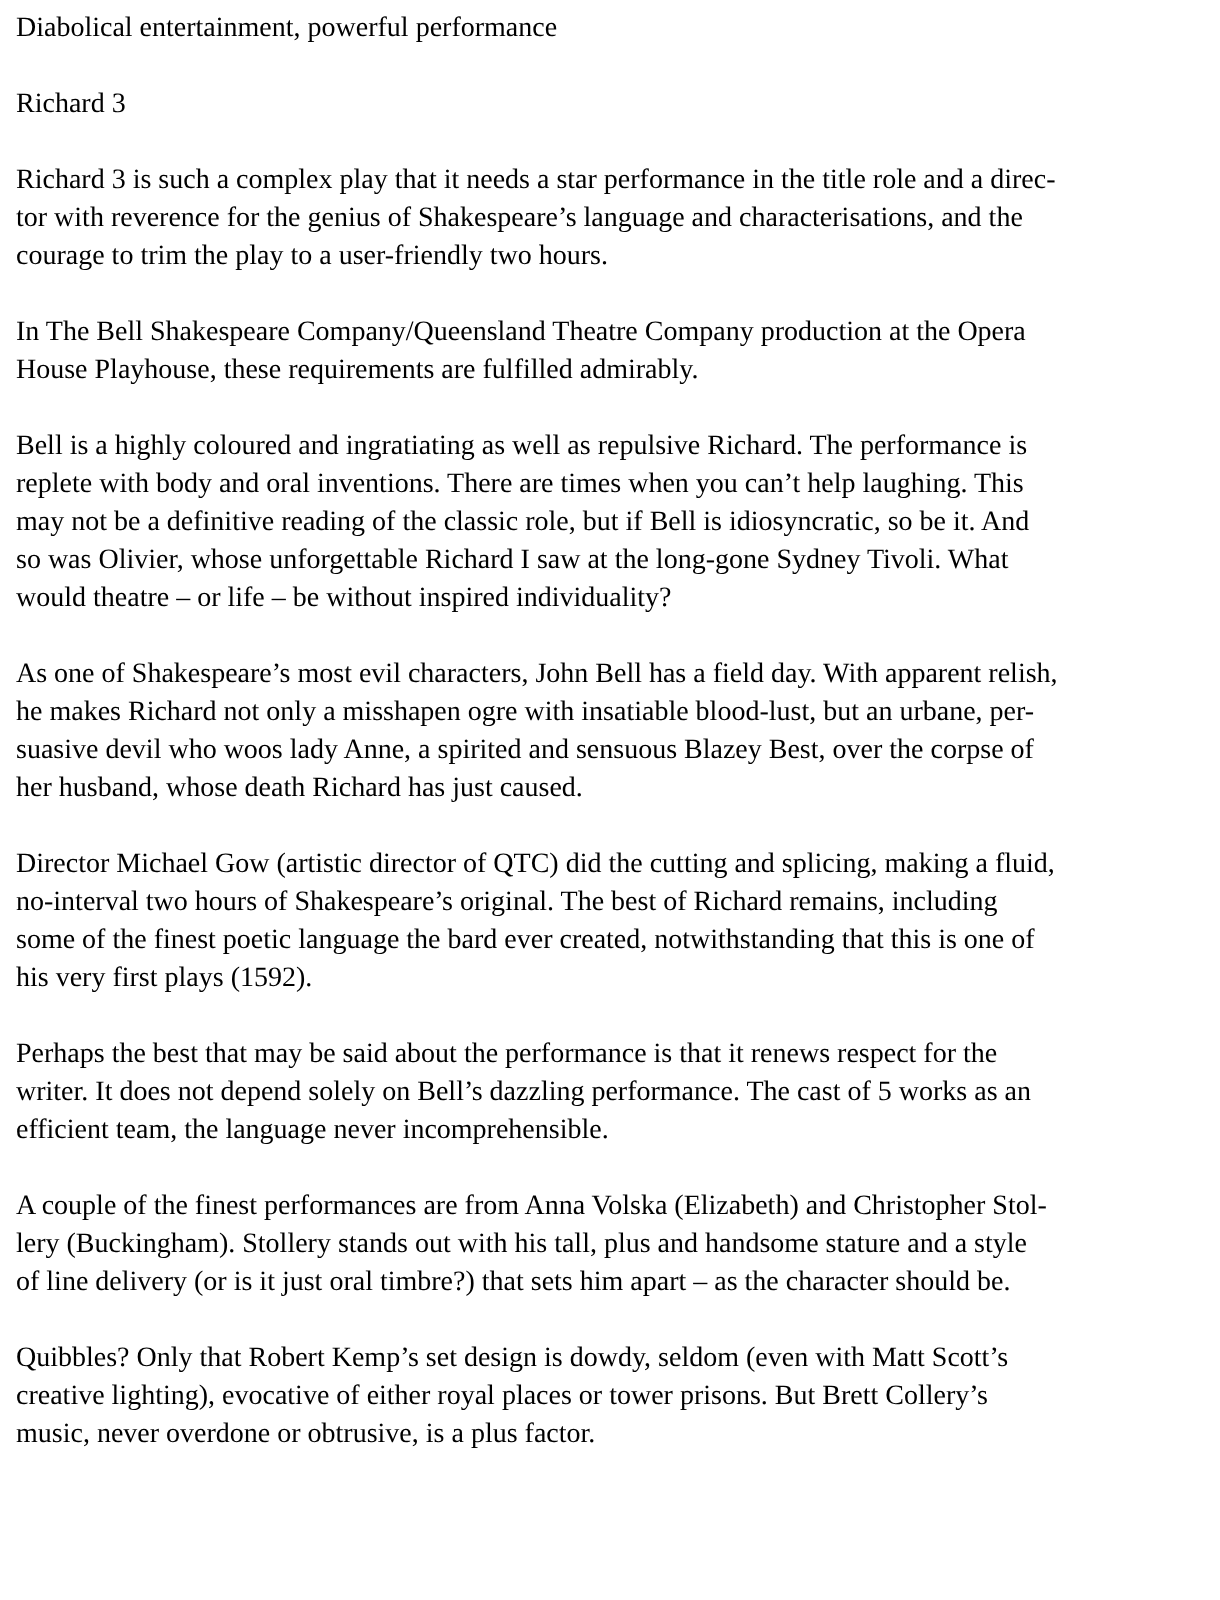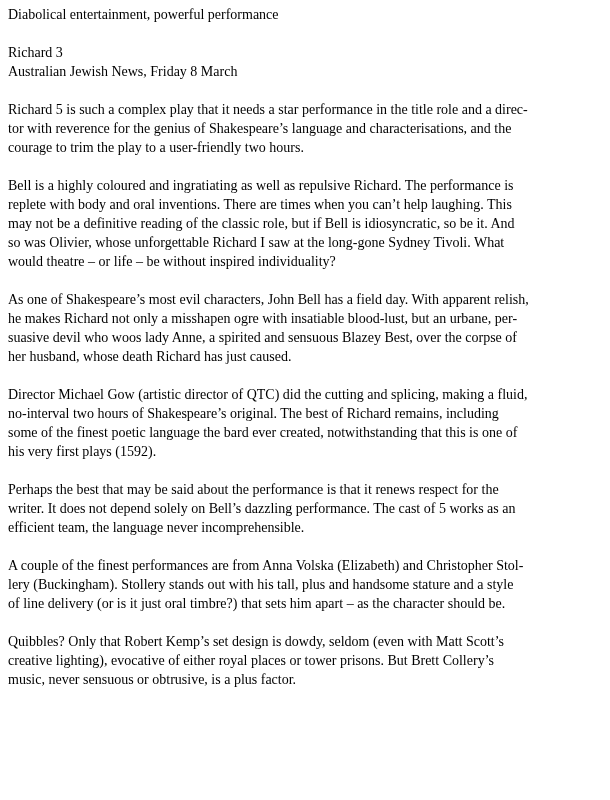--- a/index.html
+++ b/index.html
@@ -46,7 +46,6 @@
 
   <div class="byline-block">
     <div class="byline-line">Richard 3</div>
-    <div class="byline-line">Australian Jewish News, Friday 8 March</div>
   </div>
 
   <div class="para">Richard 5 is such a complex play that it needs a star performance in the title role and a direc-

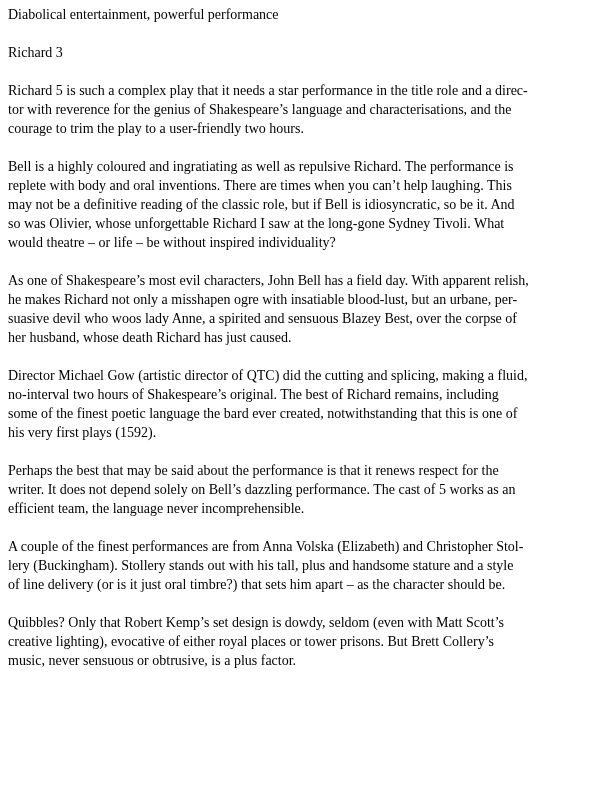--- a/index.html
+++ b/index.html
@@ -48,7 +48,7 @@
     <div class="byline-line">Richard 3</div>
   </div>
 
-  <div class="para">Richard 5 is such a complex play that it needs a star performance in the title role and a direc-
+  <div class="para">Richard 3 is such a complex play that it needs a star performance in the title role and a direc-
 tor with reverence for the genius of Shakespeare’s language and characterisations, and the
 courage to trim the play to a user-friendly two hours.</div>
 

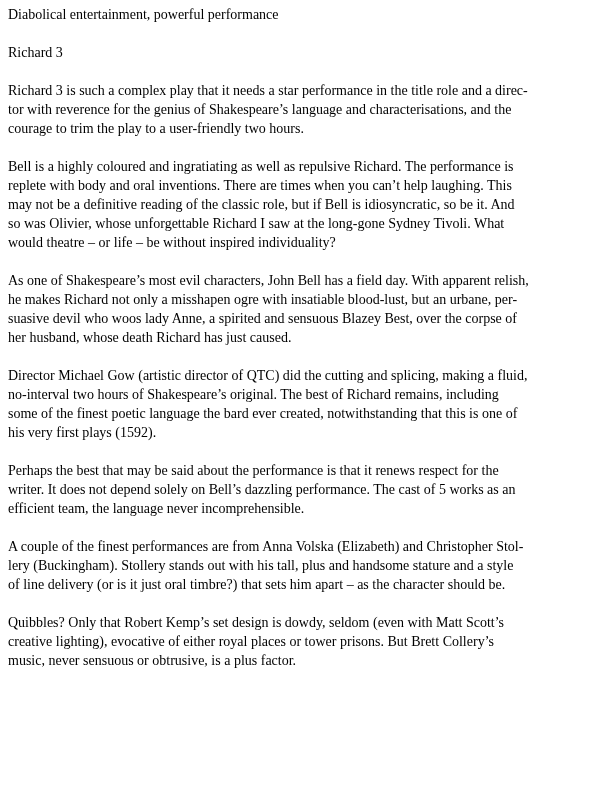--- a/index.html
+++ b/index.html
@@ -52,6 +52,8 @@
 tor with reverence for the genius of Shakespeare’s language and characterisations, and the
 courage to trim the play to a user-friendly two hours.</div>
 
+  <div class="para">In The Bell Shakespeare Company/Queensland Theatre Company production at the Opera
+House Playhouse, these requirements are fulfilled admirably.</div>
 
   <div class="para">Bell is a highly coloured and ingratiating as well as repulsive Richard. The performance is
 replete with body and oral inventions. There are times when you can’t help laughing. This

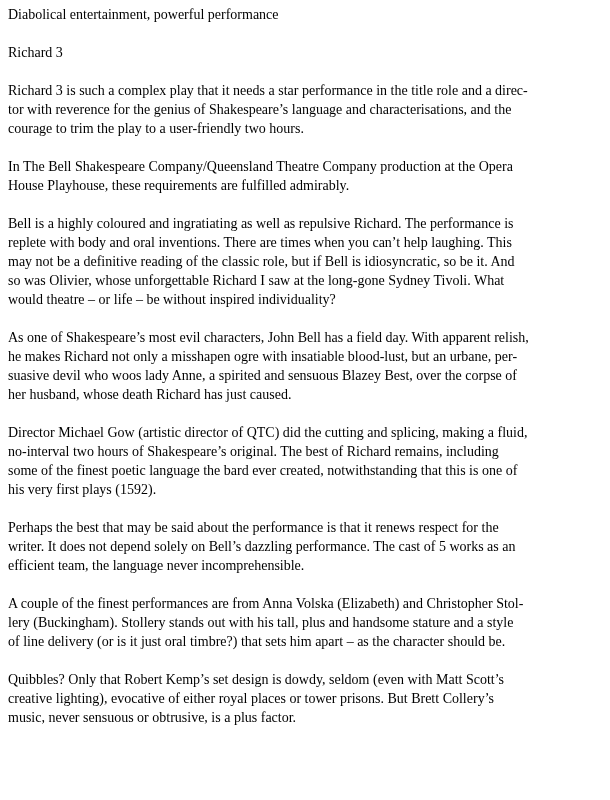--- a/index.html
+++ b/index.html
@@ -81,7 +81,7 @@
 
   <div class="para">Quibbles? Only that Robert Kemp’s set design is dowdy, seldom (even with Matt Scott’s
 creative lighting), evocative of either royal places or tower prisons. But Brett Collery’s
-music, never sensuous or obtrusive, is a plus factor.</div>
+music, never overdone or obtrusive, is a plus factor.</div>
 
 </div>
 

